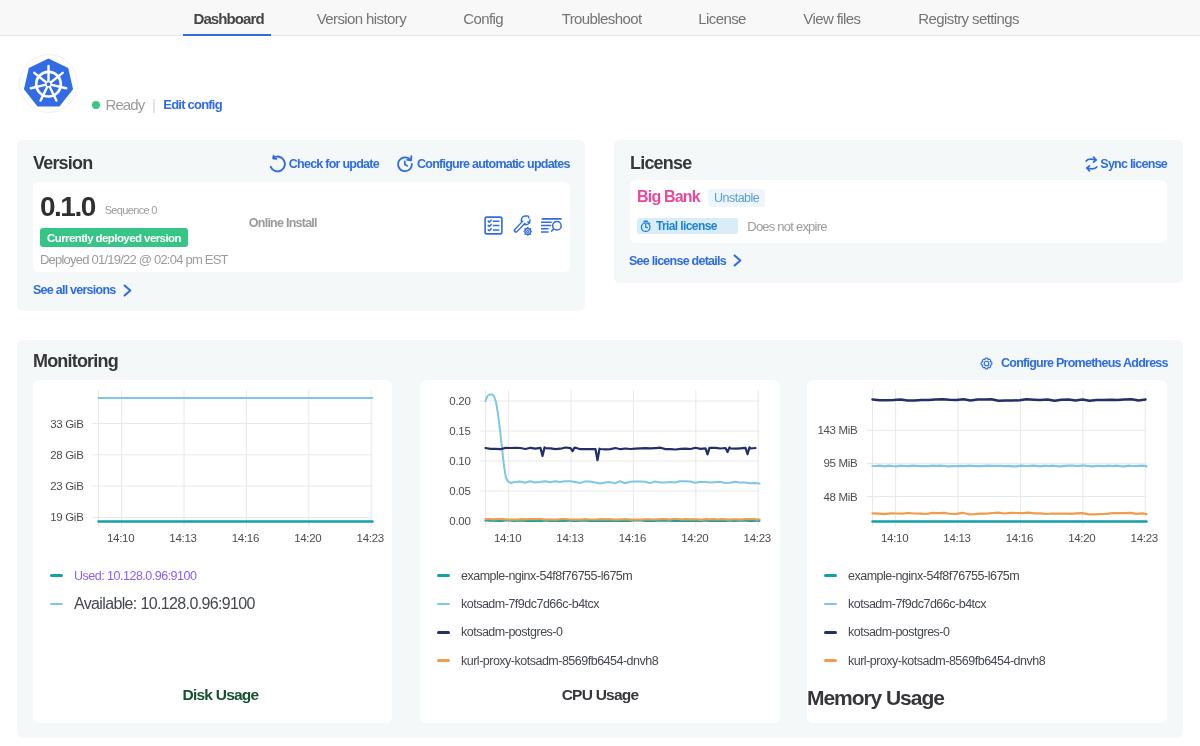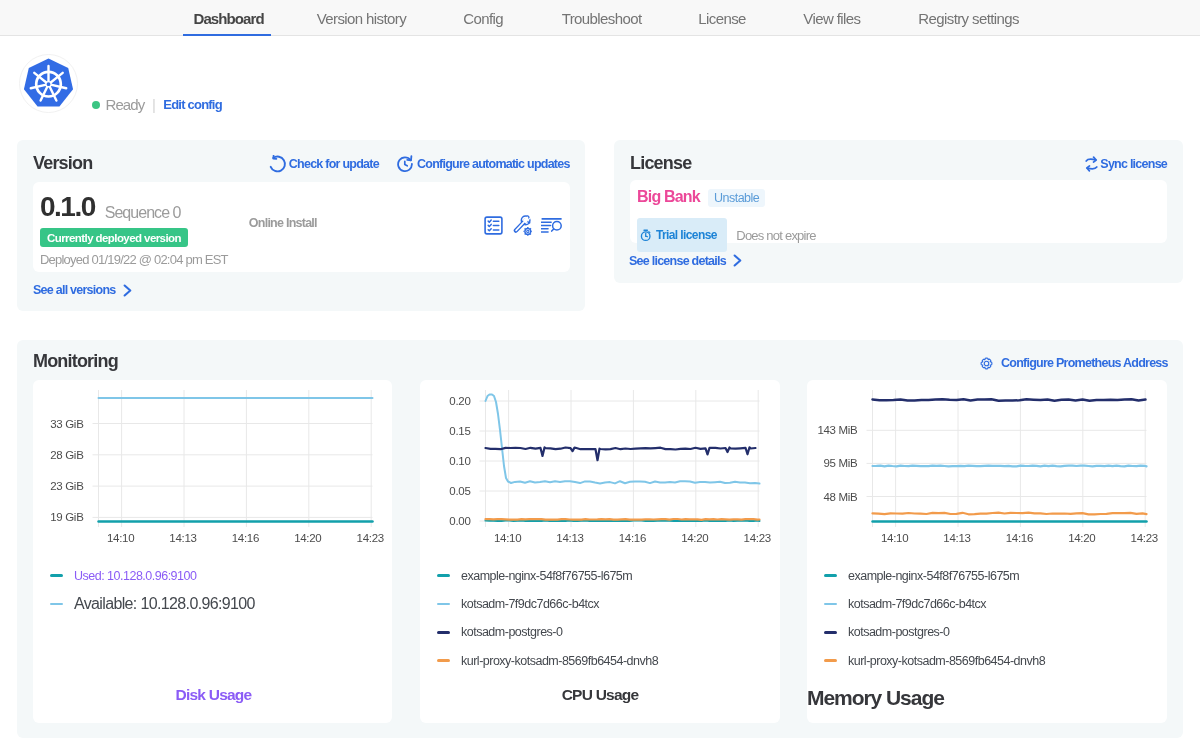--- a/index.html
+++ b/index.html
@@ -66,7 +66,7 @@
 <div class="abs link" style="left:417px;top:157px">Configure automatic updates</div>
 <div class="white" style="left:33px;top:182px;width:537px;height:90px"></div>
 <div class="abs" style="left:40px;top:192.5px;font-size:28px;font-weight:bold;color:#303030;letter-spacing:-1.5px;line-height:1">0.1.0</div>
-<div class="abs gray" style="left:104.7px;top:205px;font-size:16px;letter-spacing:-0.06em;line-height:1">Sequence 0</div>
+<div class="abs gray" style="left:104.7px;top:205px;font-size:11px;letter-spacing:-0.06em;line-height:1">Sequence 0</div>
 <div class="abs" style="left:40px;top:228px;height:19px;background:#36c587;border-radius:3px;color:#ffffff;font-size:11.5px;font-weight:bold;letter-spacing:-0.05em;display:flex;align-items:center;padding:0 7px">Currently deployed version</div>
 <div class="abs gray" style="left:40px;top:253px;font-size:13px;letter-spacing:-0.06em;line-height:1">Deployed 01/19/22 @ 02:04 pm EST</div>
 <div class="abs gray" style="left:248.8px;top:217px;font-size:12.5px;font-weight:bold;letter-spacing:-0.06em;line-height:1">Online Install</div>

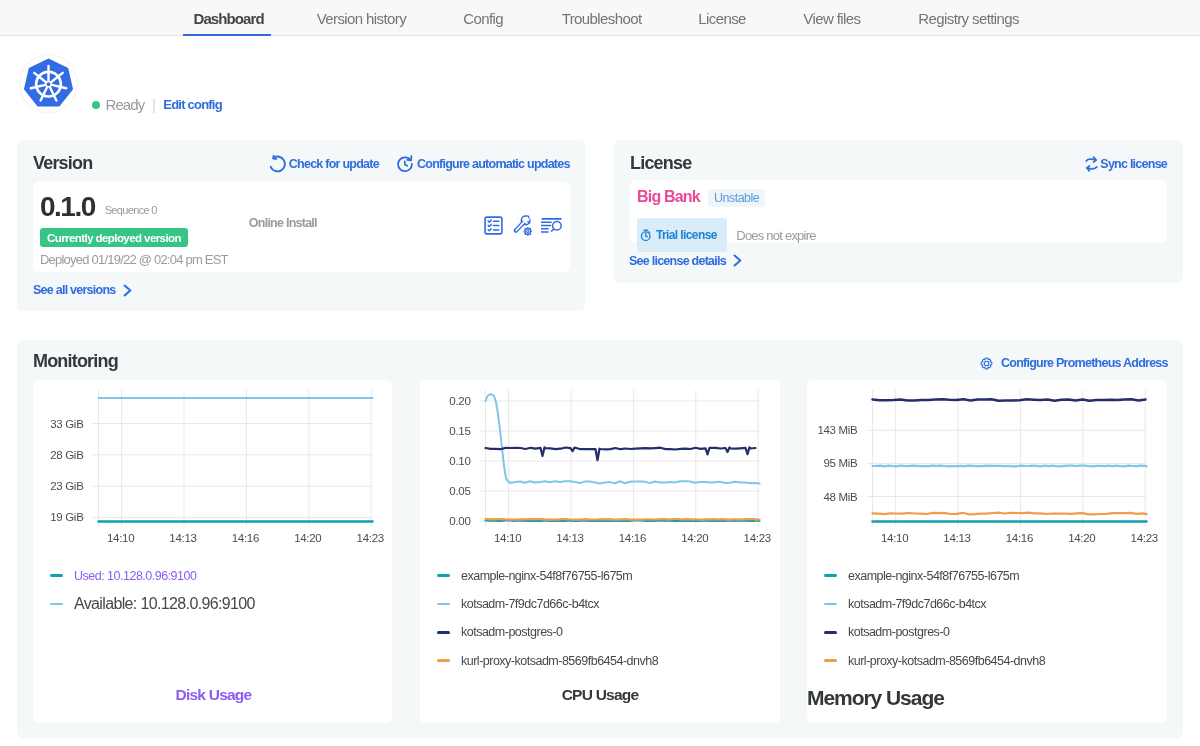--- a/index.html
+++ b/index.html
@@ -138,7 +138,7 @@
   <span style="margin-left:8px;background:#eef6fc;color:#5b9cd8;font-size:12.5px;letter-spacing:-0.04em;border-radius:3px;height:17.5px;display:flex;align-items:center;padding:2px 6px;margin-top:1px">Unstable</span>
 </div>
 <div class="abs" style="left:637px;top:218px;display:flex;align-items:center">
-  <span style="background:#d9ecf8;color:#1d83d6;font-size:12px;font-weight:bold;letter-spacing:-0.05em;border-radius:3px;padding:0 10px 0 3px;height:34px;display:flex;align-items:center"><svg width="11.4" height="13" viewBox="0 0 12 13" style="margin-right:4.5px">
+  <span style="background:#d9ecf8;color:#1d83d6;font-size:12px;font-weight:bold;letter-spacing:-0.05em;border-radius:3px;padding:0 21px 0 3px;height:16px;display:flex;align-items:center"><svg width="11.4" height="13" viewBox="0 0 12 13" style="margin-right:4.5px">
 <circle cx="6" cy="7.2" r="4.5" fill="none" stroke="#1d83d6" stroke-width="1.4"></circle>
 <line x1="6" y1="7.2" x2="6" y2="4.2" stroke="#1d83d6" stroke-width="1.3" stroke-linecap="round"></line>
 <line x1="6" y1="7.2" x2="7.9" y2="7.8" stroke="#1d83d6" stroke-width="1.3" stroke-linecap="round"></line>

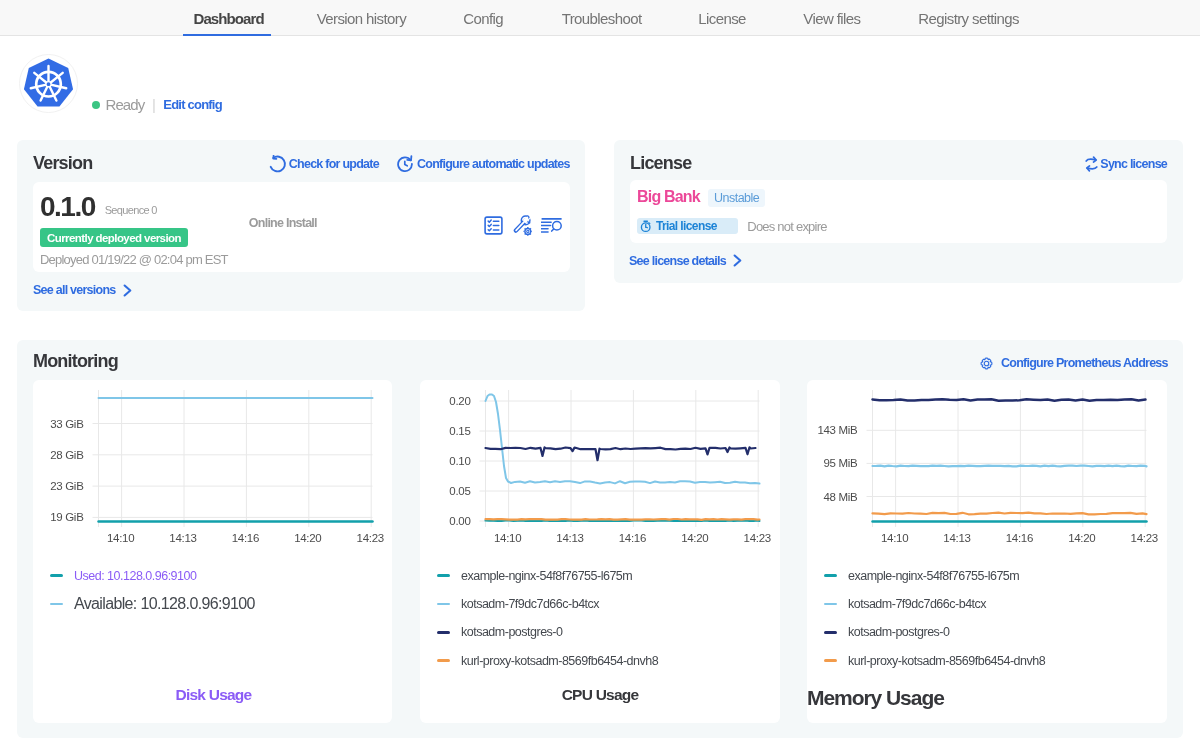--- a/index.html
+++ b/index.html
@@ -194,7 +194,7 @@
 <span style="display:inline-block;width:12.6px;height:2.5px;border-radius:2px;background:#7fc6e8;margin-right:11px"></span>
 <span style="font-size:16px;letter-spacing:-0.04em;color:#44484e">Available: 10.128.0.96:9100</span>
       </div>
-  <div class="abs" style="left:1px;top:305.5px;width:359px;text-align:center;font-size:15.5px;font-weight:bold;color:#8b5cf6;letter-spacing:-0.05em">Disk Usage</div>
+  <div class="abs" style="left:8px;top:305.5px;width:359px;text-align:center;font-size:15.5px;font-weight:bold;color:#14532d;letter-spacing:-0.05em">Disk Usage</div>
 </div>
 <div class="white" style="left:420px;top:380px;width:360px;height:343px">
   <svg width="360" height="172" viewBox="0 0 360 172" style="position:absolute;top:0;left:0">

